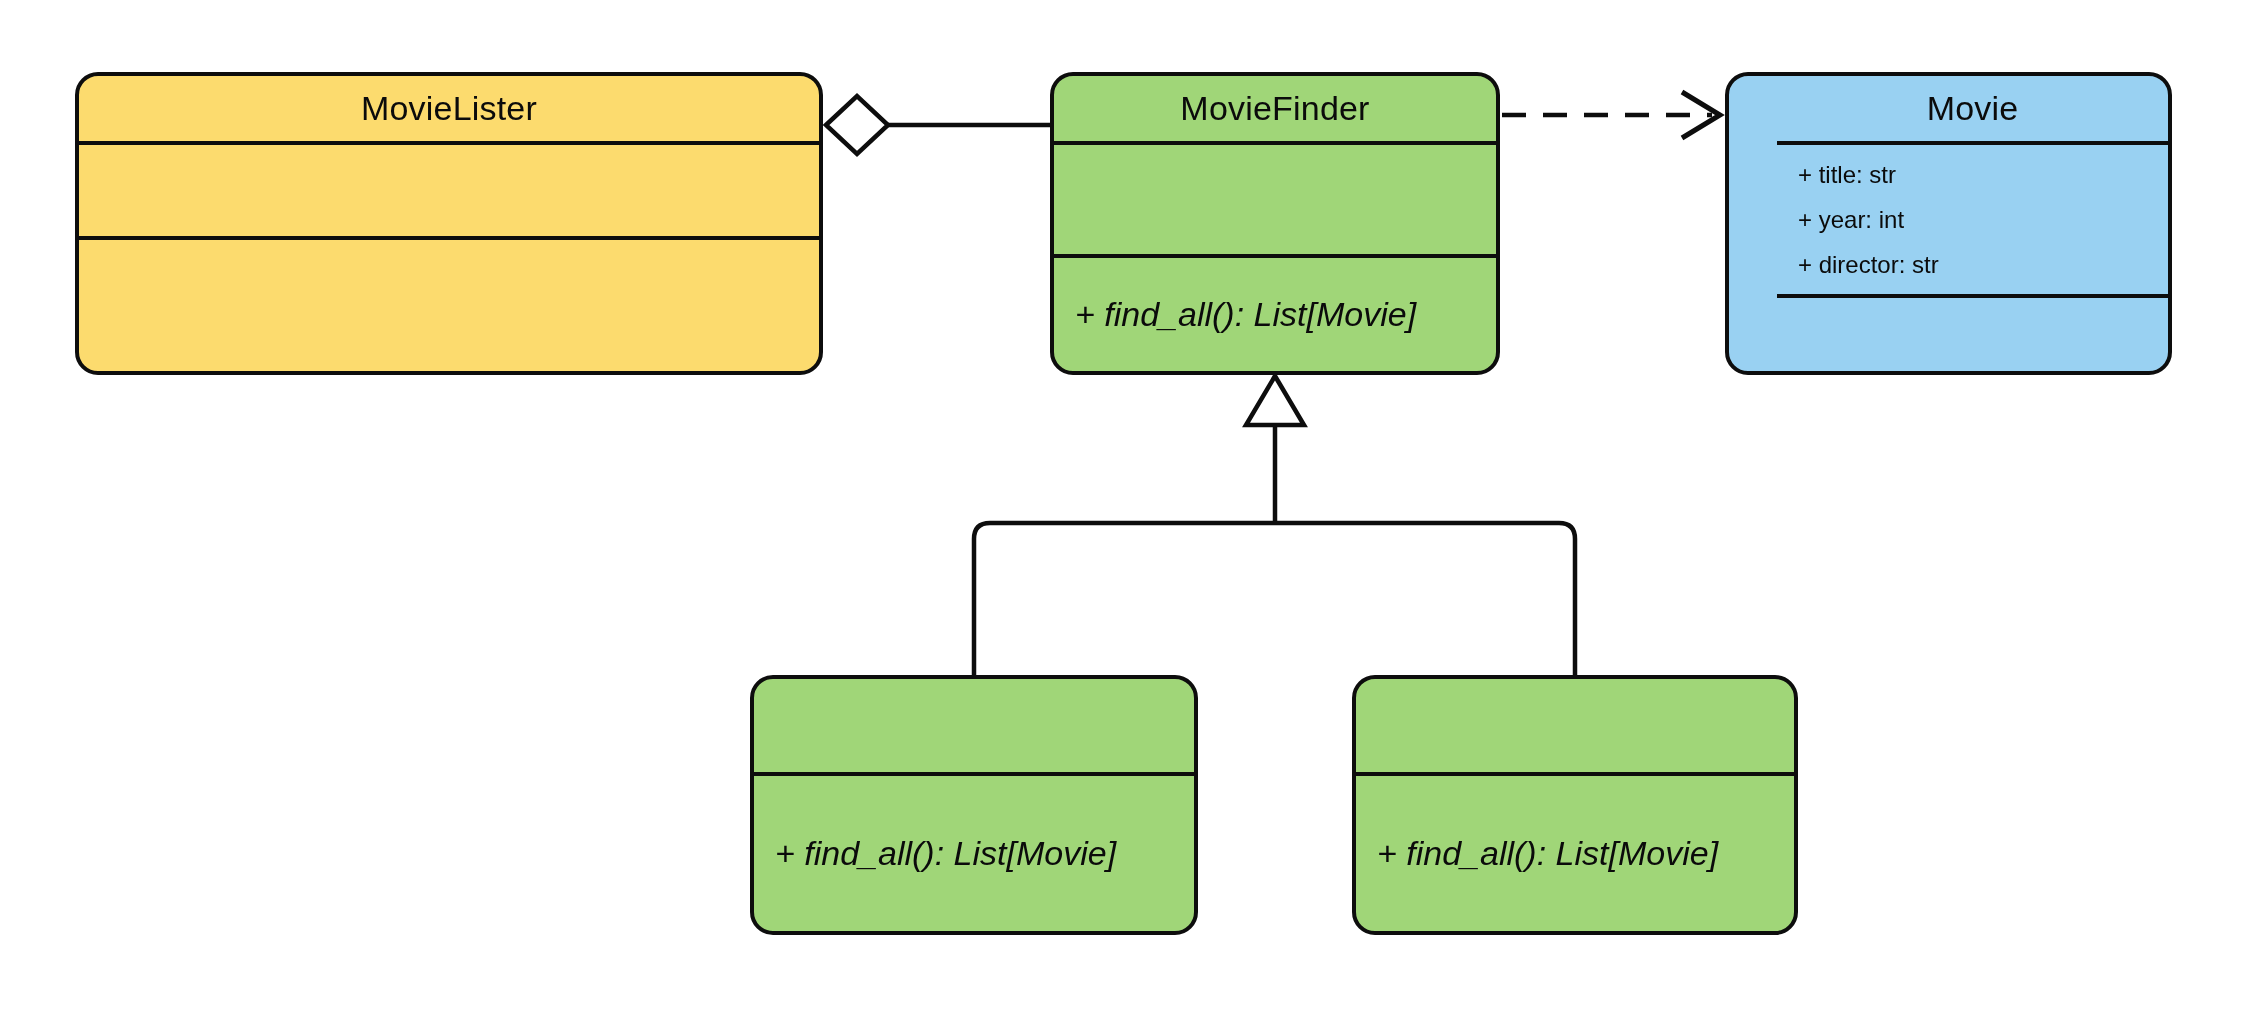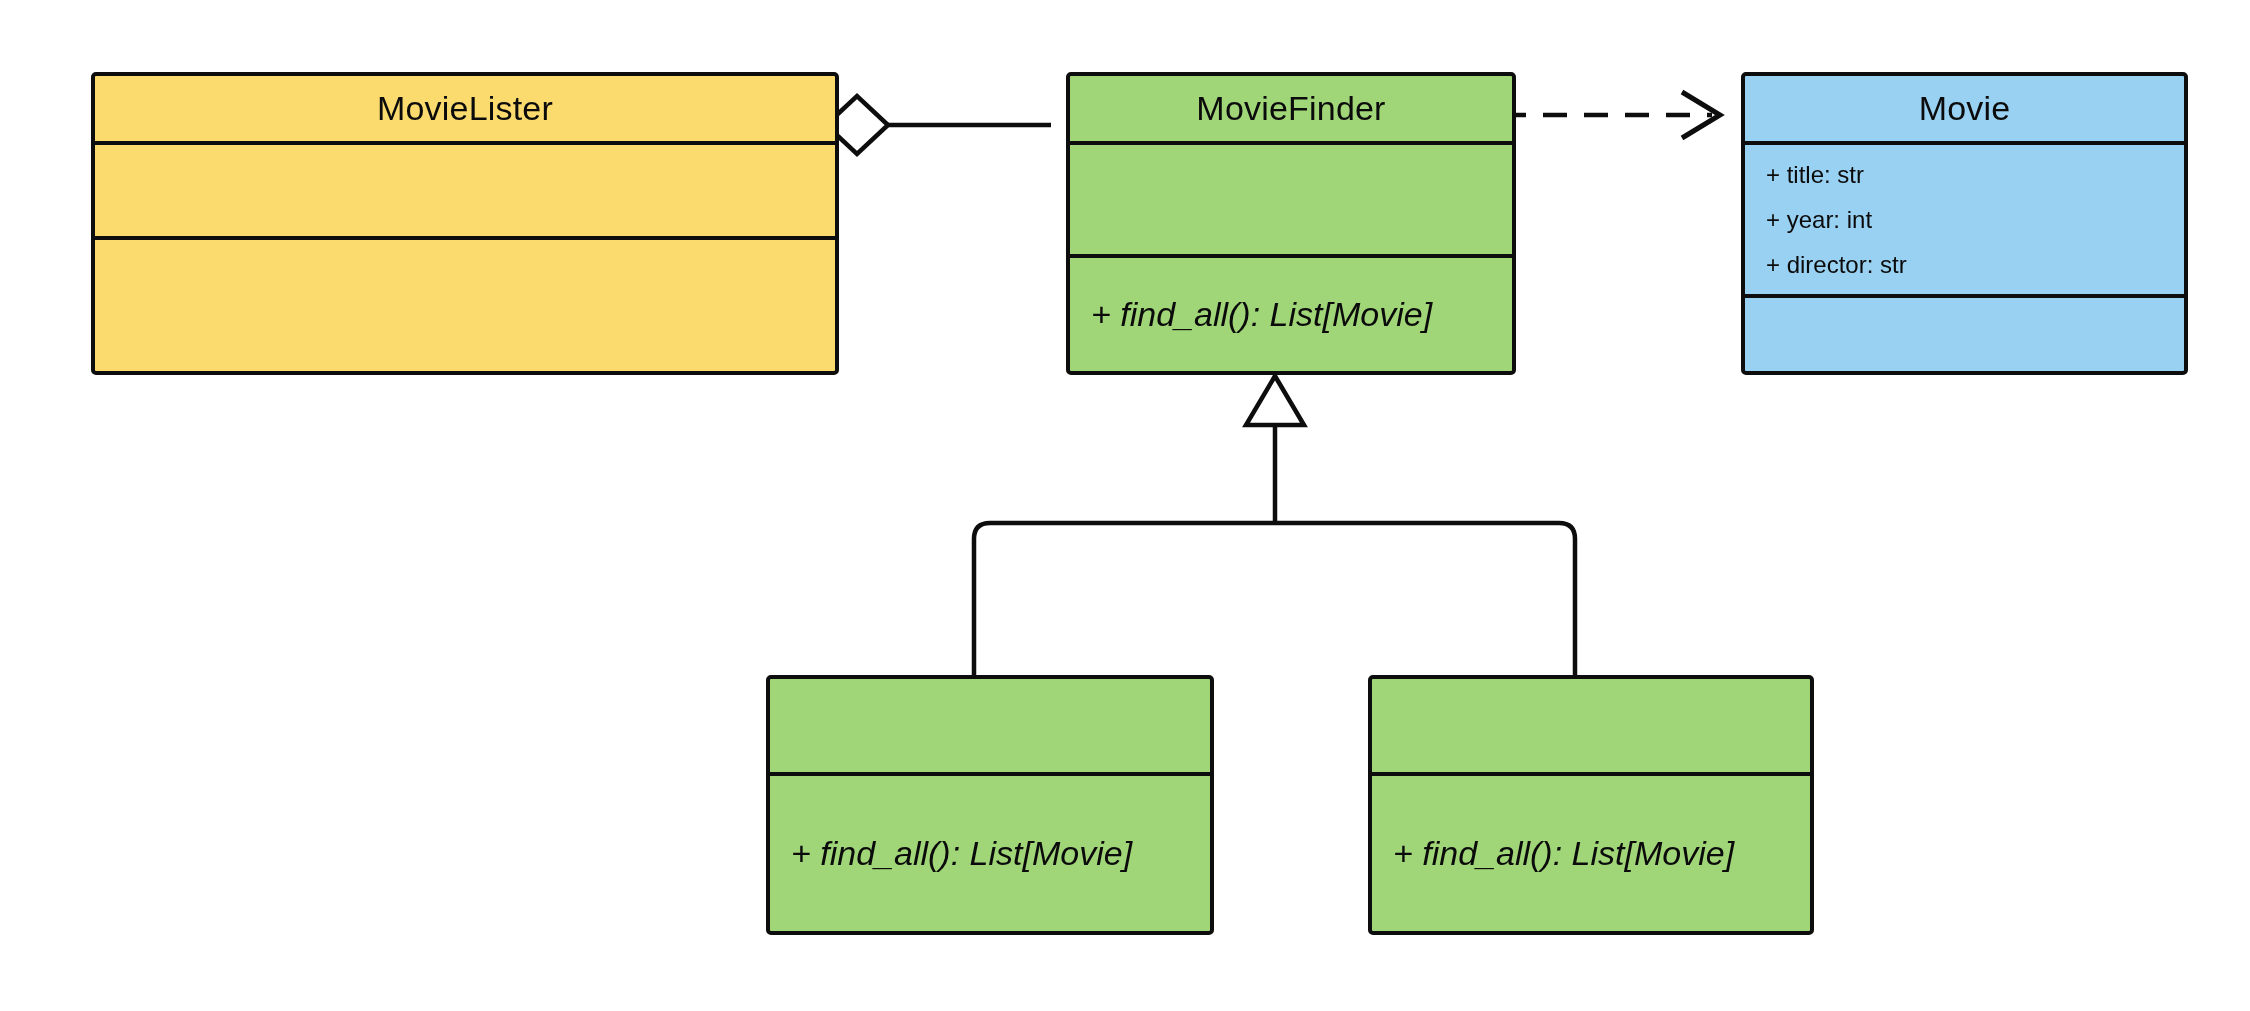--- a/index.html
+++ b/index.html
@@ -20,11 +20,10 @@
     position: absolute;
     box-sizing: border-box;
     border: 4px solid #0d0d0d;
-    border-radius: 5px;
+    border-radius: 23px;
     display: flex;
     flex-direction: column;
     overflow: hidden;
-    margin-left: 16px;
   }
   .fill-yellow { background: #fcdb6e; }
   .fill-green  { background: #a0d678; }

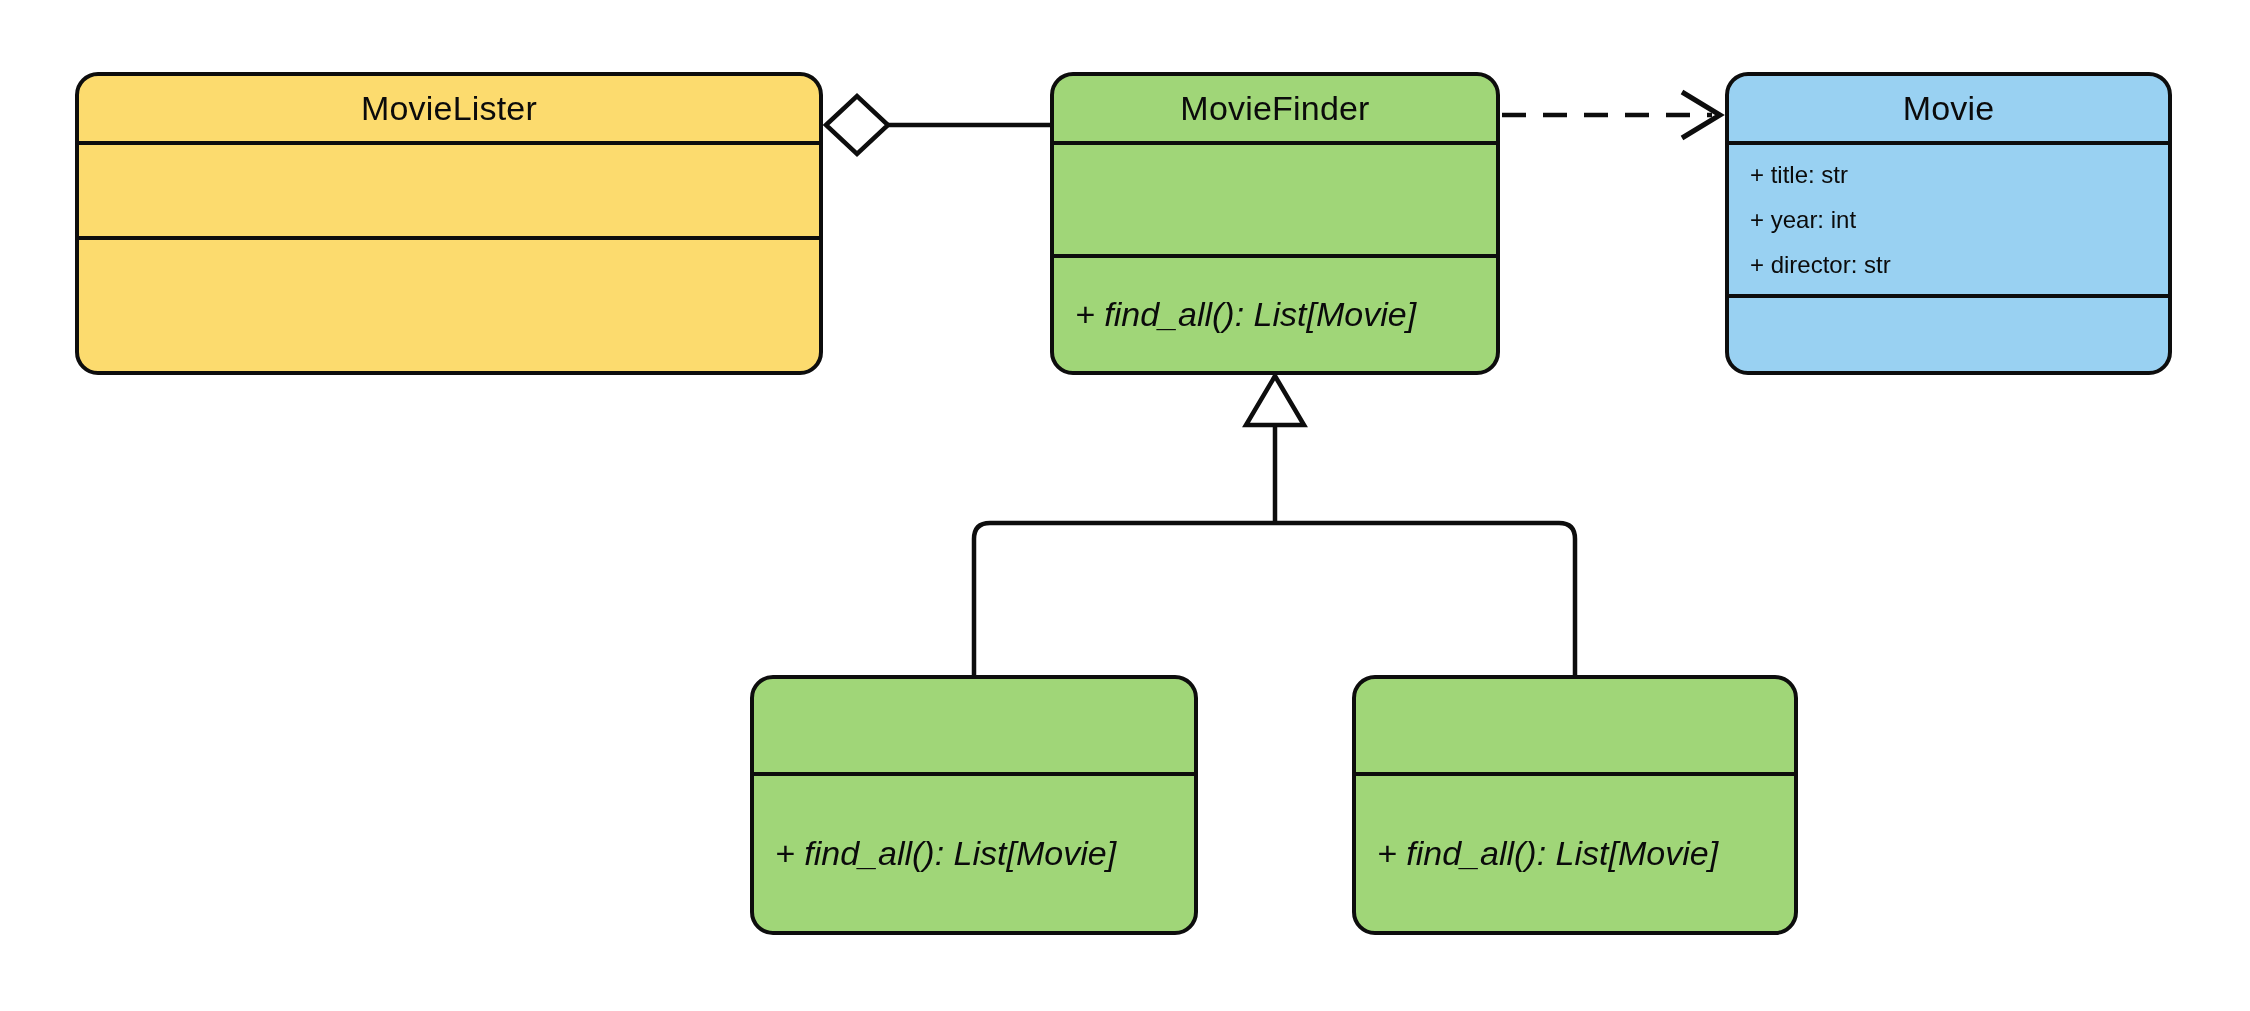--- a/index.html
+++ b/index.html
@@ -96,7 +96,7 @@
     </div>
   </div>
 
-  <div class="uml-class fill-blue" style="left:1725px; top:72px; width:447px; height:303px;">
+  <div class="uml-class fill-blue" style="left:1725px; top:72px; width:447px; height:303px;padding-left:48px;">
     <div class="sec sec-title" style="height:69px;">Movie</div>
     <div class="sec sec-attrs" style="height:153px;">
       <div class="attr-line">+ title: str</div>

